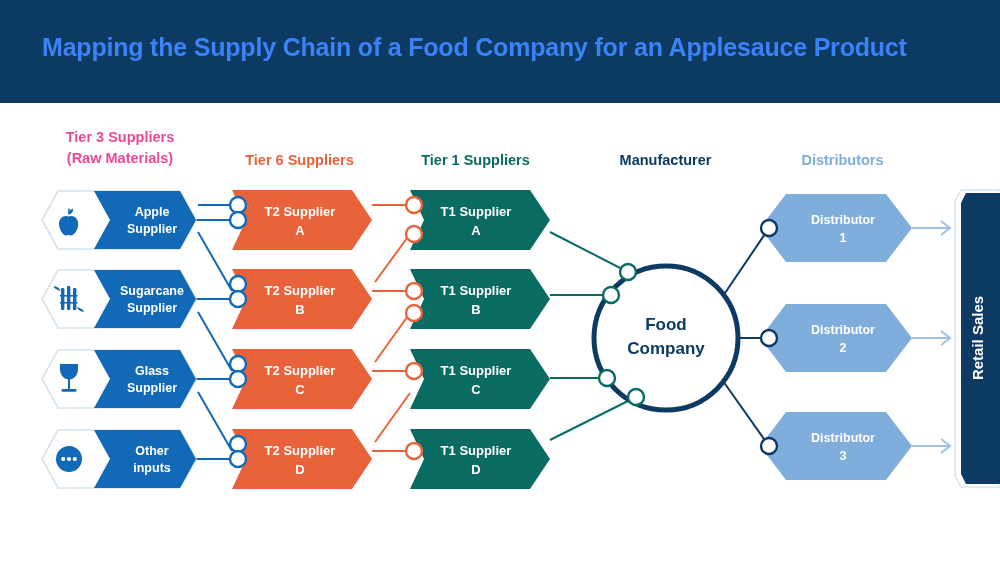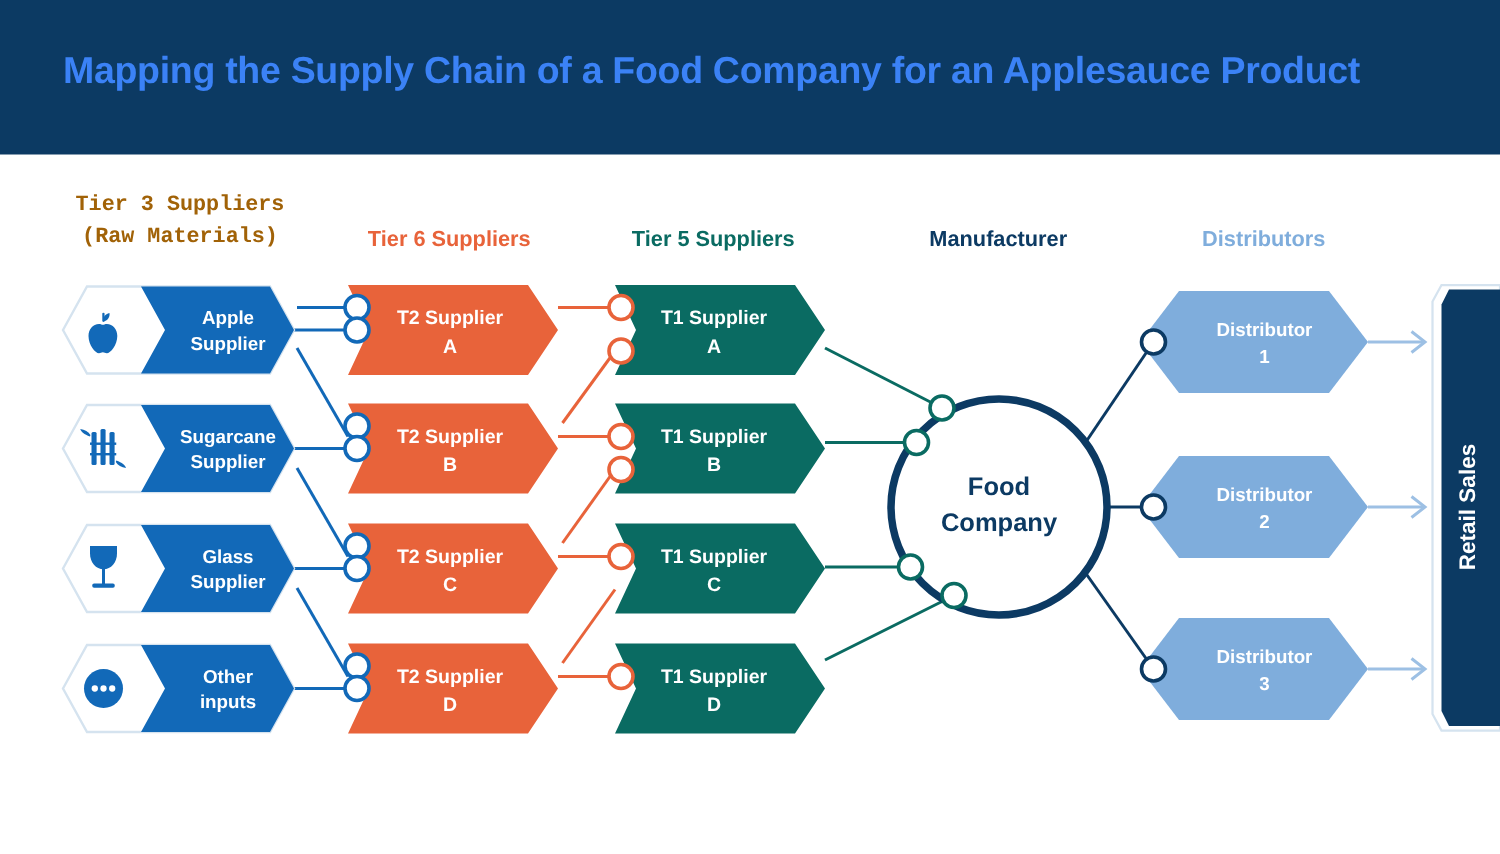--- a/index.html
+++ b/index.html
@@ -54,7 +54,7 @@
   <div class="header-bar"></div>
   <div class="header-title">Mapping the Supply Chain of a Food Company for an Applesauce Product</div>
 
-  <div class="col-head" style="left:45px;  top:127px; width:150px; color:#a16207;font-family:Liberation Mono, monospace;">Tier 3 Suppliers
+  <div class="col-head" style="left:45px;  top:127px; width:150px; color:#ec4899;">Tier 3 Suppliers
 (Raw Materials)</div>
   <div class="col-head" style="left:222px; top:150px; width:155px; color:#e8633a;">Tier 6 Suppliers</div>
   <div class="col-head" style="left:398px; top:150px; width:155px; color:#0a6b62;">Tier 5 Suppliers</div>

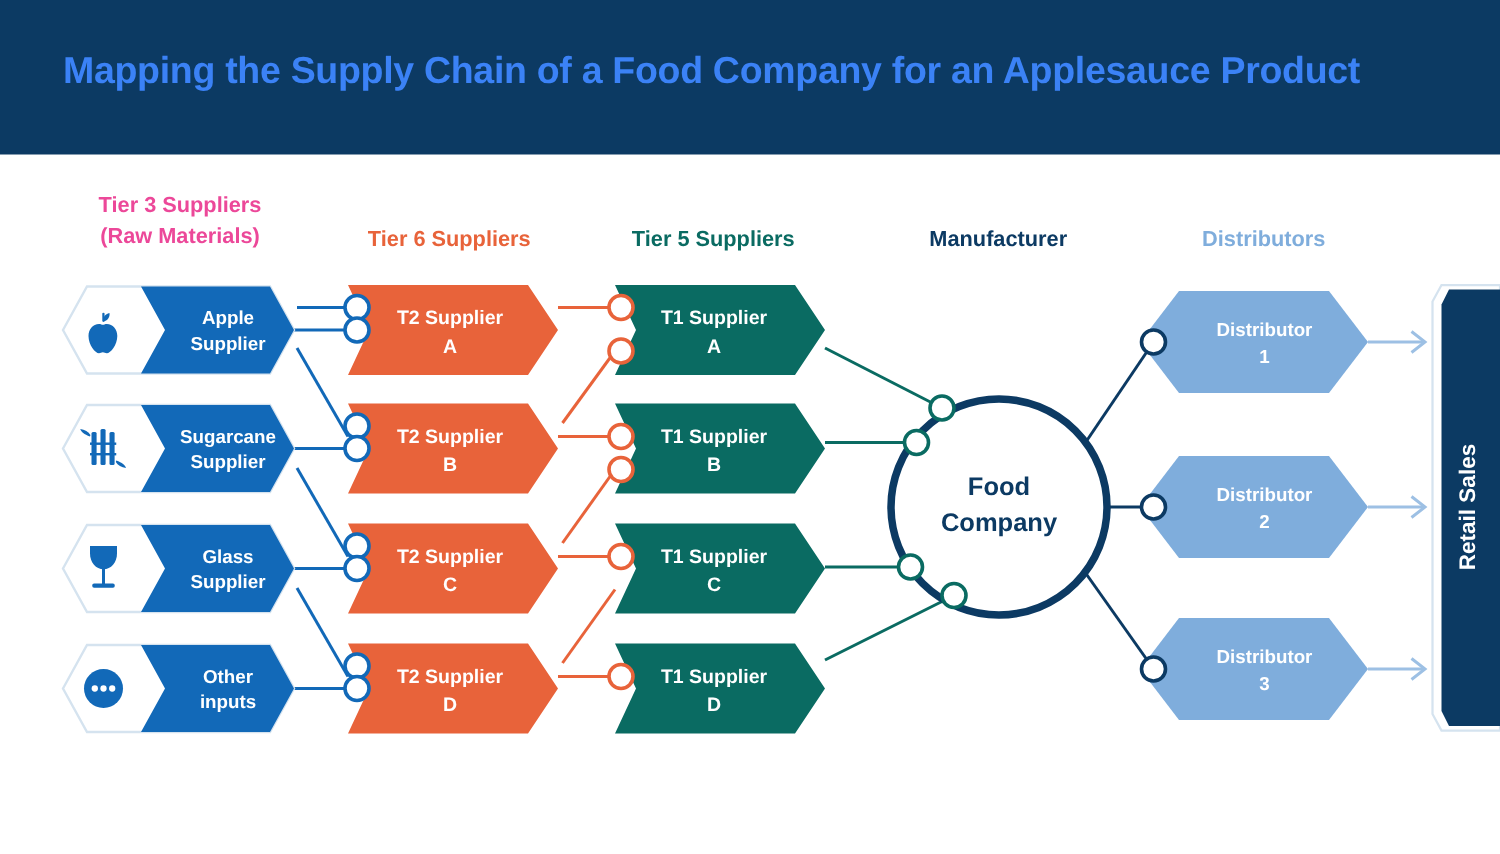--- a/index.html
+++ b/index.html
@@ -57,7 +57,7 @@
   <div class="col-head" style="left:45px;  top:127px; width:150px; color:#ec4899;">Tier 3 Suppliers
 (Raw Materials)</div>
   <div class="col-head" style="left:222px; top:150px; width:155px; color:#e8633a;">Tier 6 Suppliers</div>
-  <div class="col-head" style="left:398px; top:150px; width:155px; color:#0a6b62;">Tier 5 Suppliers</div>
+  <div class="col-head" style="left:398px; top:150px; width:155px; color:#0a6b62;">Tier 1 Suppliers</div>
   <div class="col-head" style="left:588px; top:150px; width:155px; color:#0c3a63;">Manufacturer</div>
   <div class="col-head" style="left:765px; top:150px; width:155px; color:#7faddc;">Distributors</div>
 

